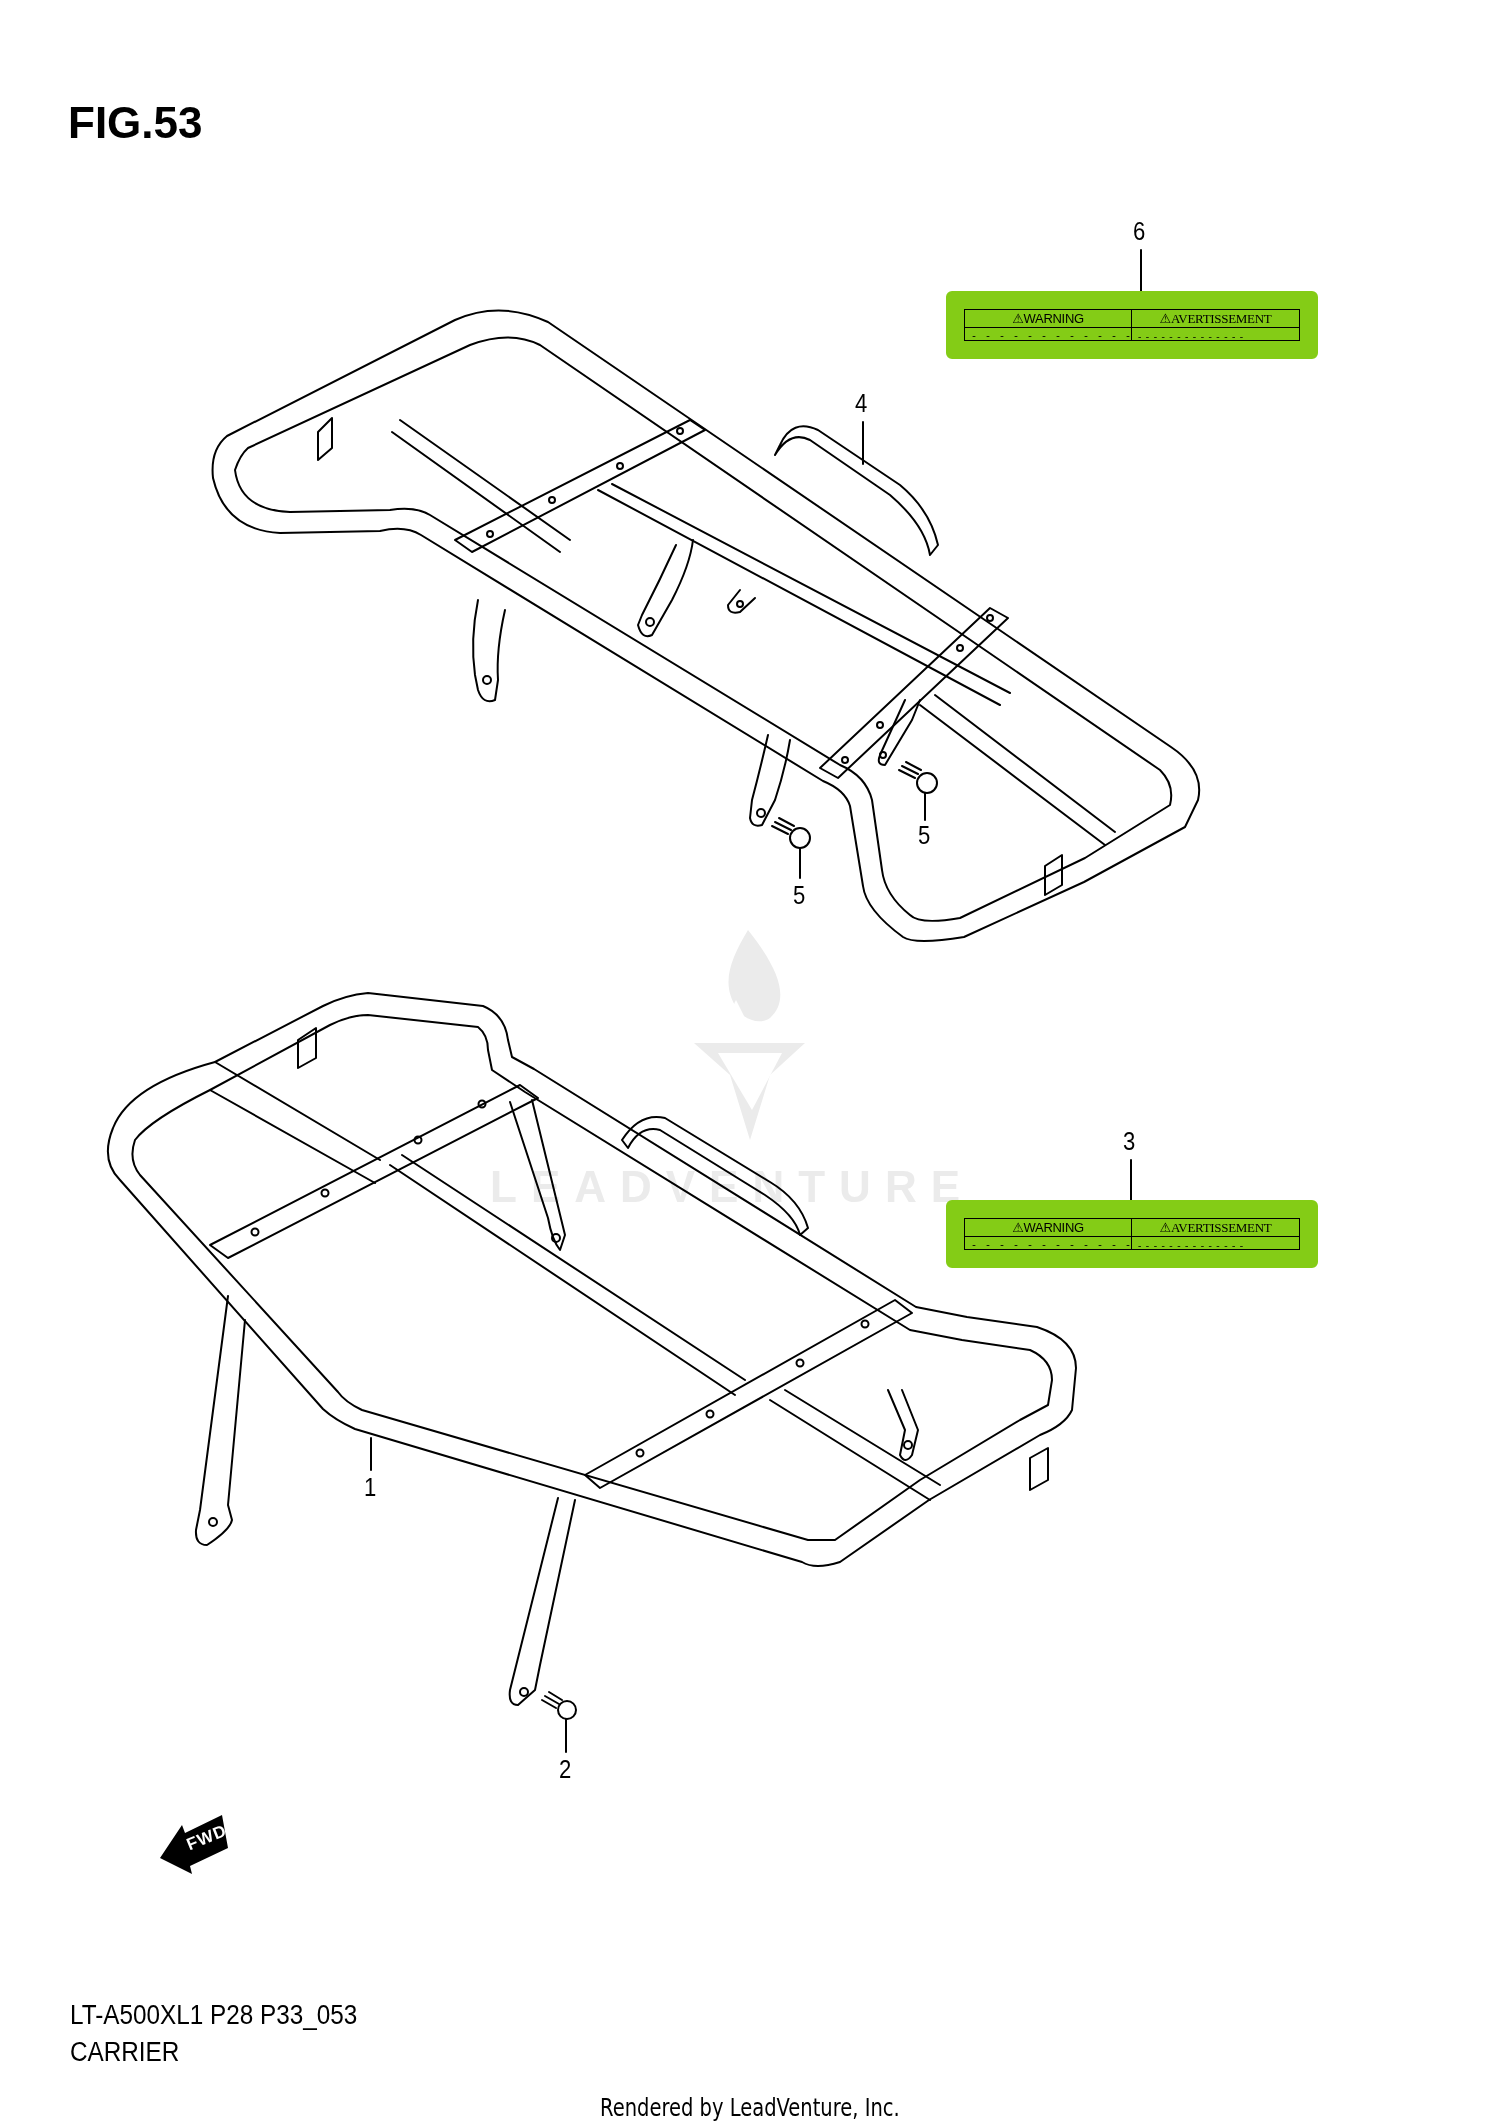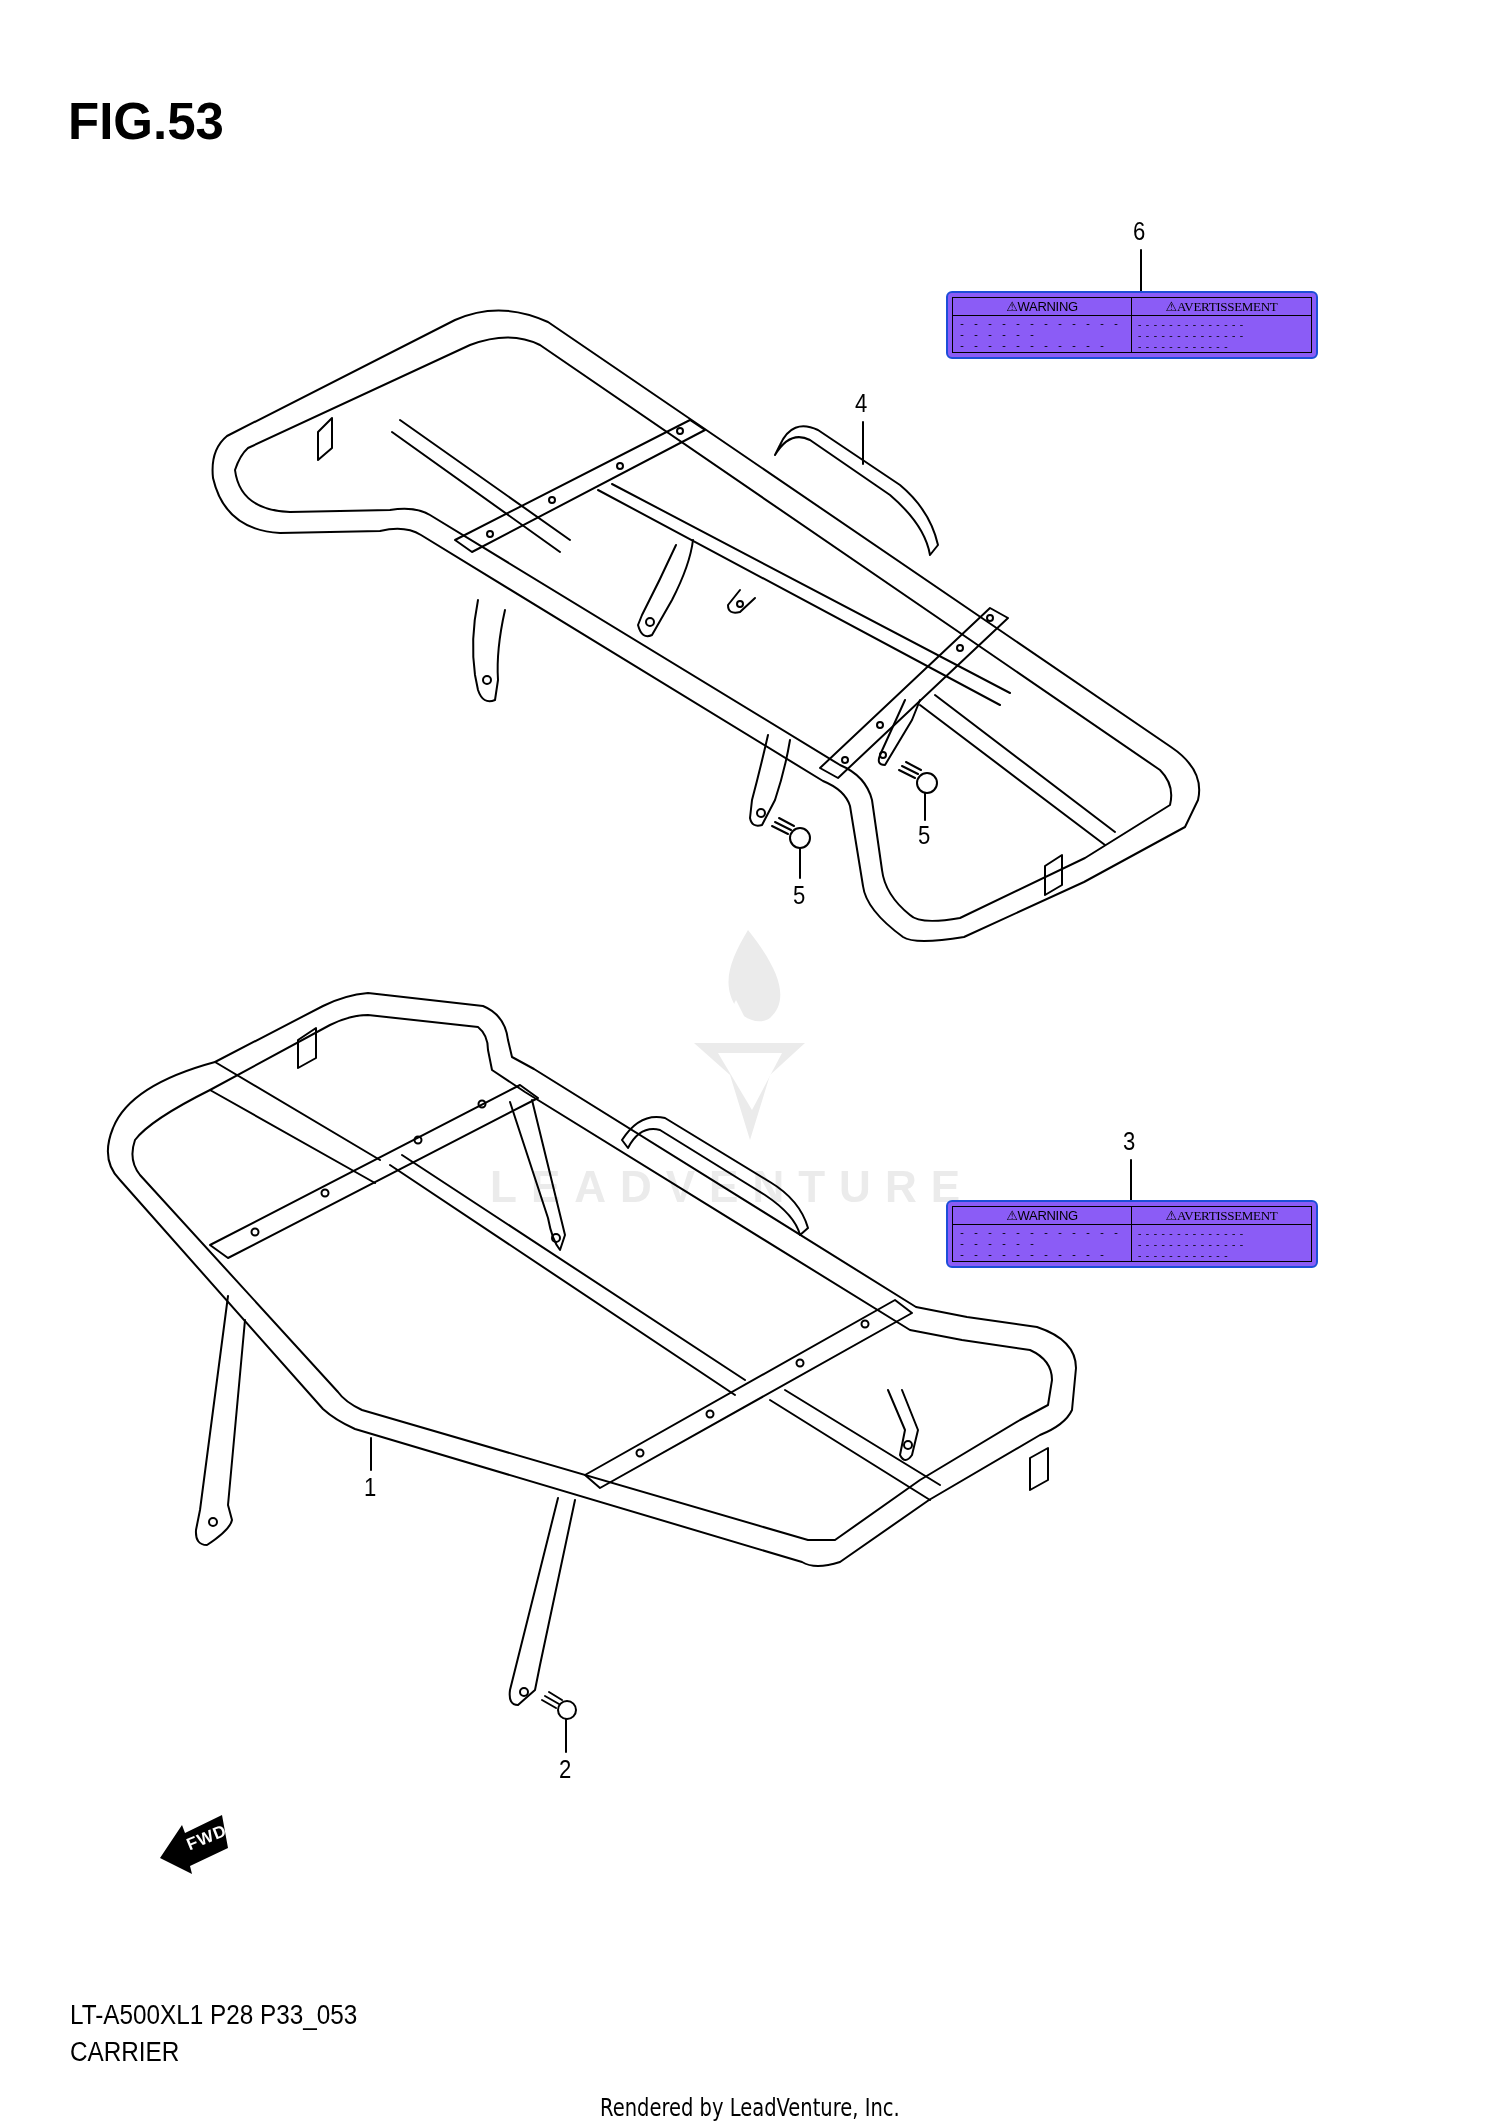--- a/index.html
+++ b/index.html
@@ -5,7 +5,7 @@
   html, body { margin:0; padding:0; background:#ffffff; }
   body { width:1500px; height:2125px; position:relative; overflow:hidden; font-family:"Liberation Sans", sans-serif; color:#000; }
   .abs { position:absolute; }
-  .fig-title { left:68px; top:92px; font-size:51px; font-weight:bold; letter-spacing:0px; }
+  .fig-title { left:68px; top:98px; font-size:44px; font-weight:bold; letter-spacing:0px; }
   .callout { font-family:"Liberation Sans", sans-serif; font-size:26px; line-height:26px; transform:scaleX(0.85); }
   .footer-code { left:70px; top:2000px; font-size:27px; transform-origin:left top; transform:scaleX(0.9); }
   .footer-name { left:70px; top:2037px; font-size:27px; transform-origin:left top; transform:scaleX(0.9); }

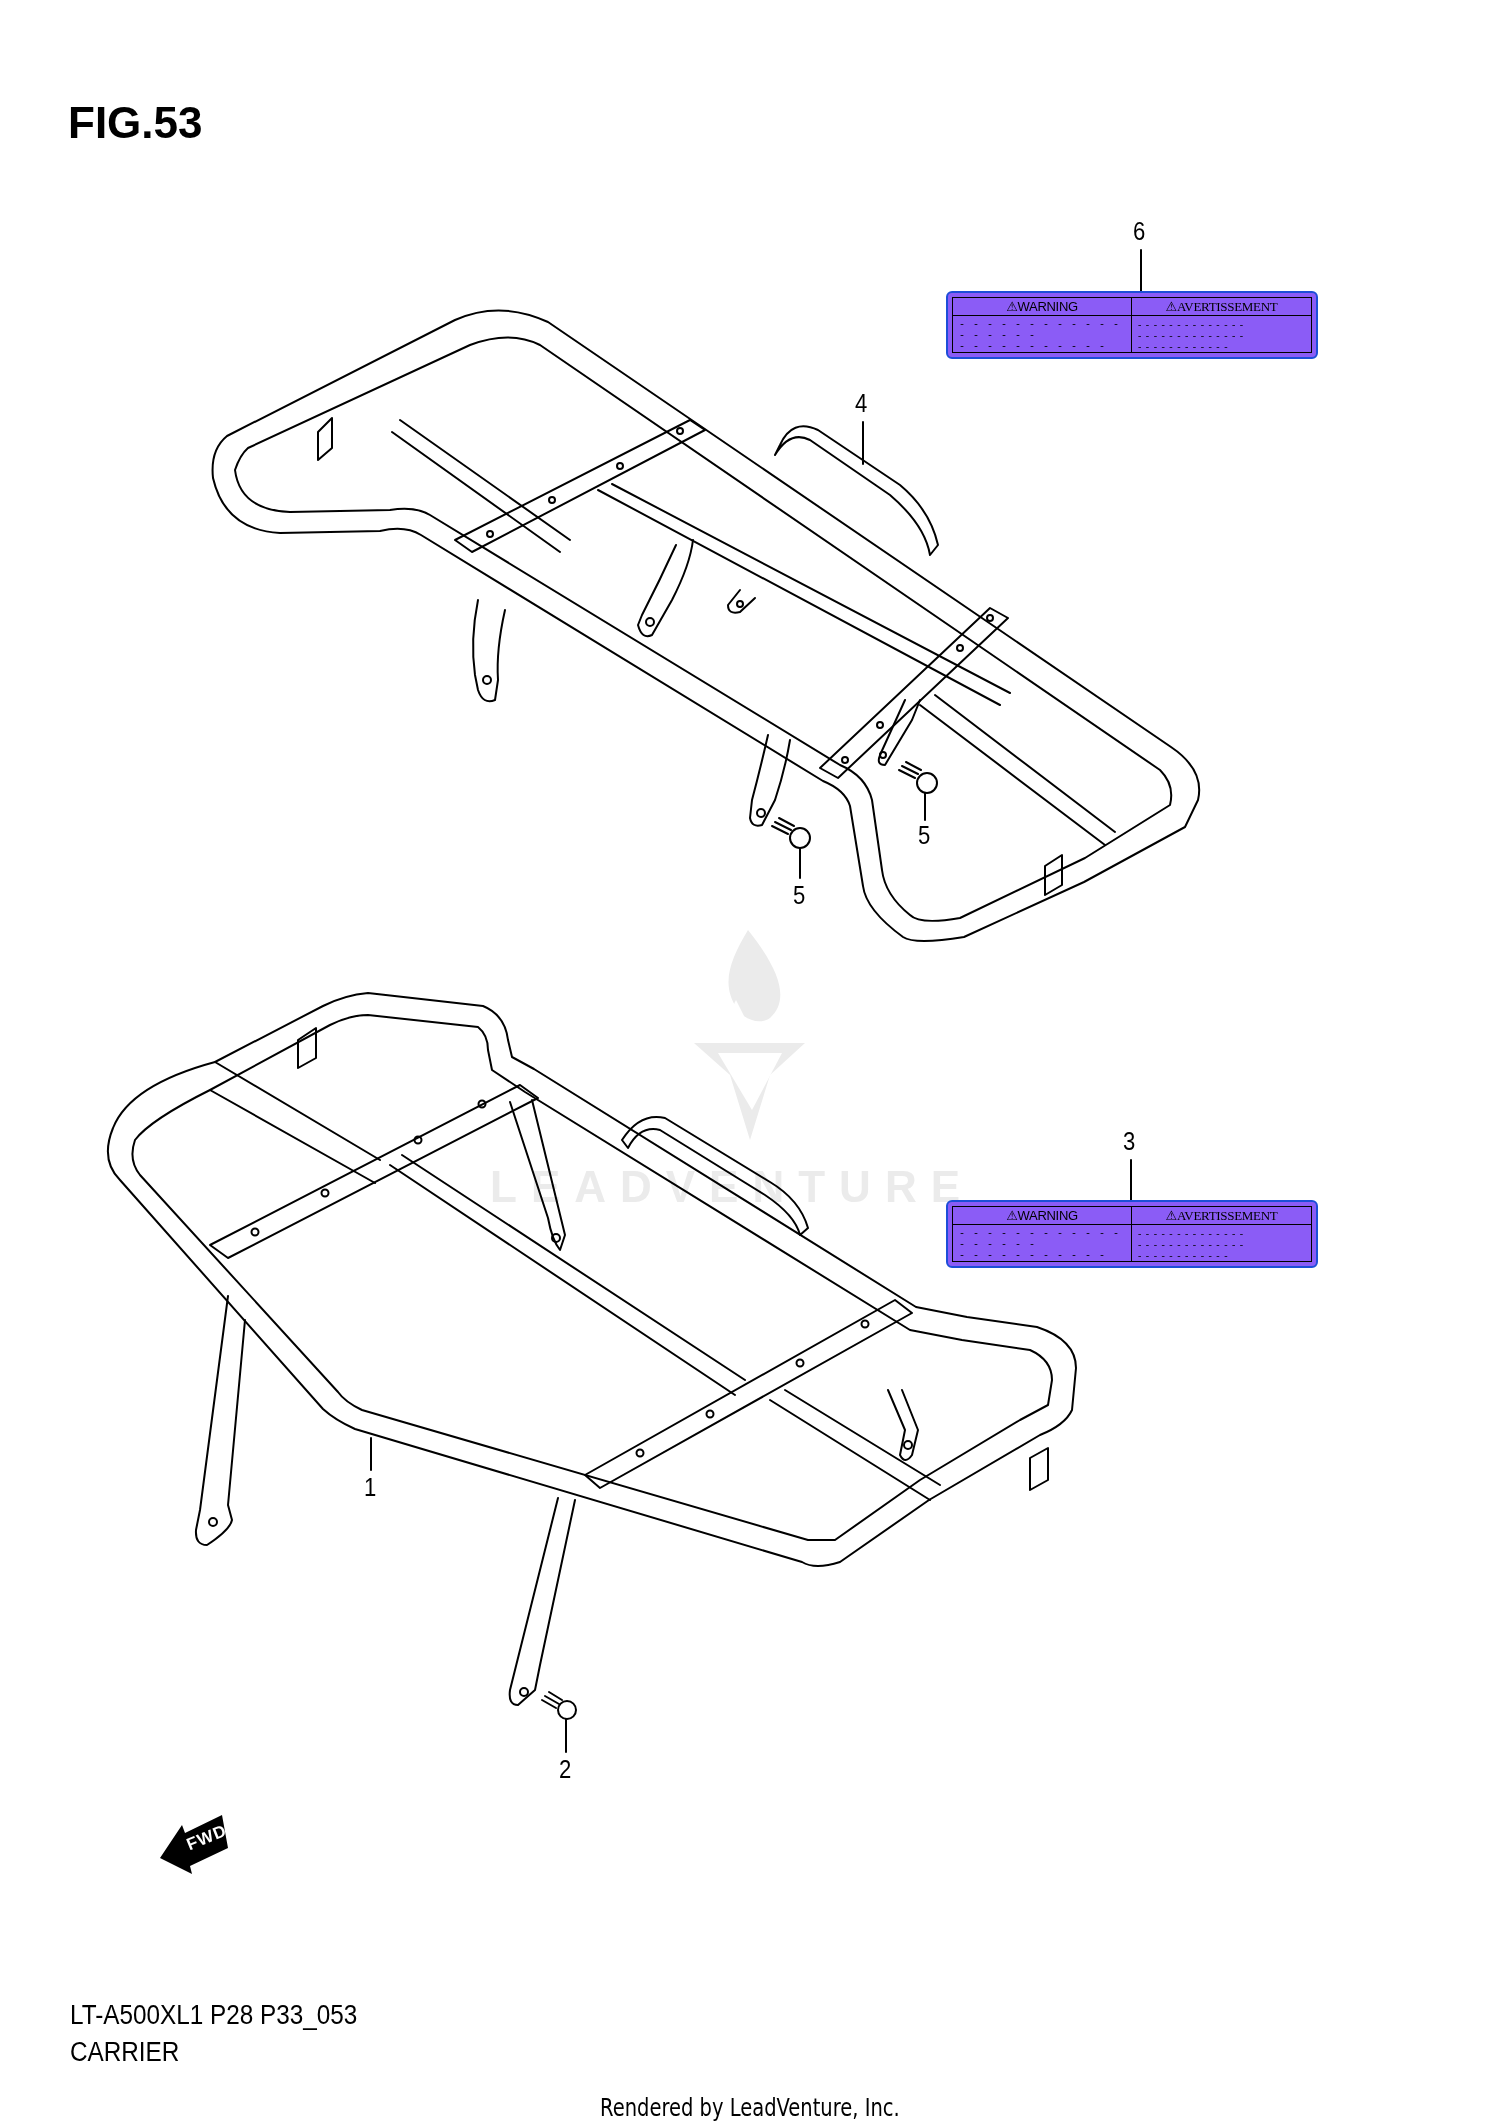--- a/index.html
+++ b/index.html
@@ -10,7 +10,7 @@
   .footer-code { left:70px; top:2000px; font-size:27px; transform-origin:left top; transform:scaleX(0.9); }
   .footer-name { left:70px; top:2037px; font-size:27px; transform-origin:left top; transform:scaleX(0.9); }
   .rendered { left:600px; top:2093px; font-size:25px; font-family:"DejaVu Sans", sans-serif; transform-origin:left top; transform:scaleX(0.78); }
-  .label { width:372px; height:68px; border:2px solid #1d4ed8; border-radius:6px; box-sizing:border-box; padding:4px; background:#8b5cf6; }
+  .label { width:372px; height:68px; border:2px solid #84cc16; border-radius:6px; box-sizing:border-box; padding:16px; background:#84cc16; }
   .label-inner { width:100%; height:100%; border:1.5px solid #000; box-sizing:border-box; display:grid; grid-template-columns:1fr 1fr; grid-template-rows:18px 1fr; }
   .label-cell { border-right:1.5px solid #000; }
   .label-cell:nth-child(2n) { border-right:none;font-family:Liberation Serif, serif; }

